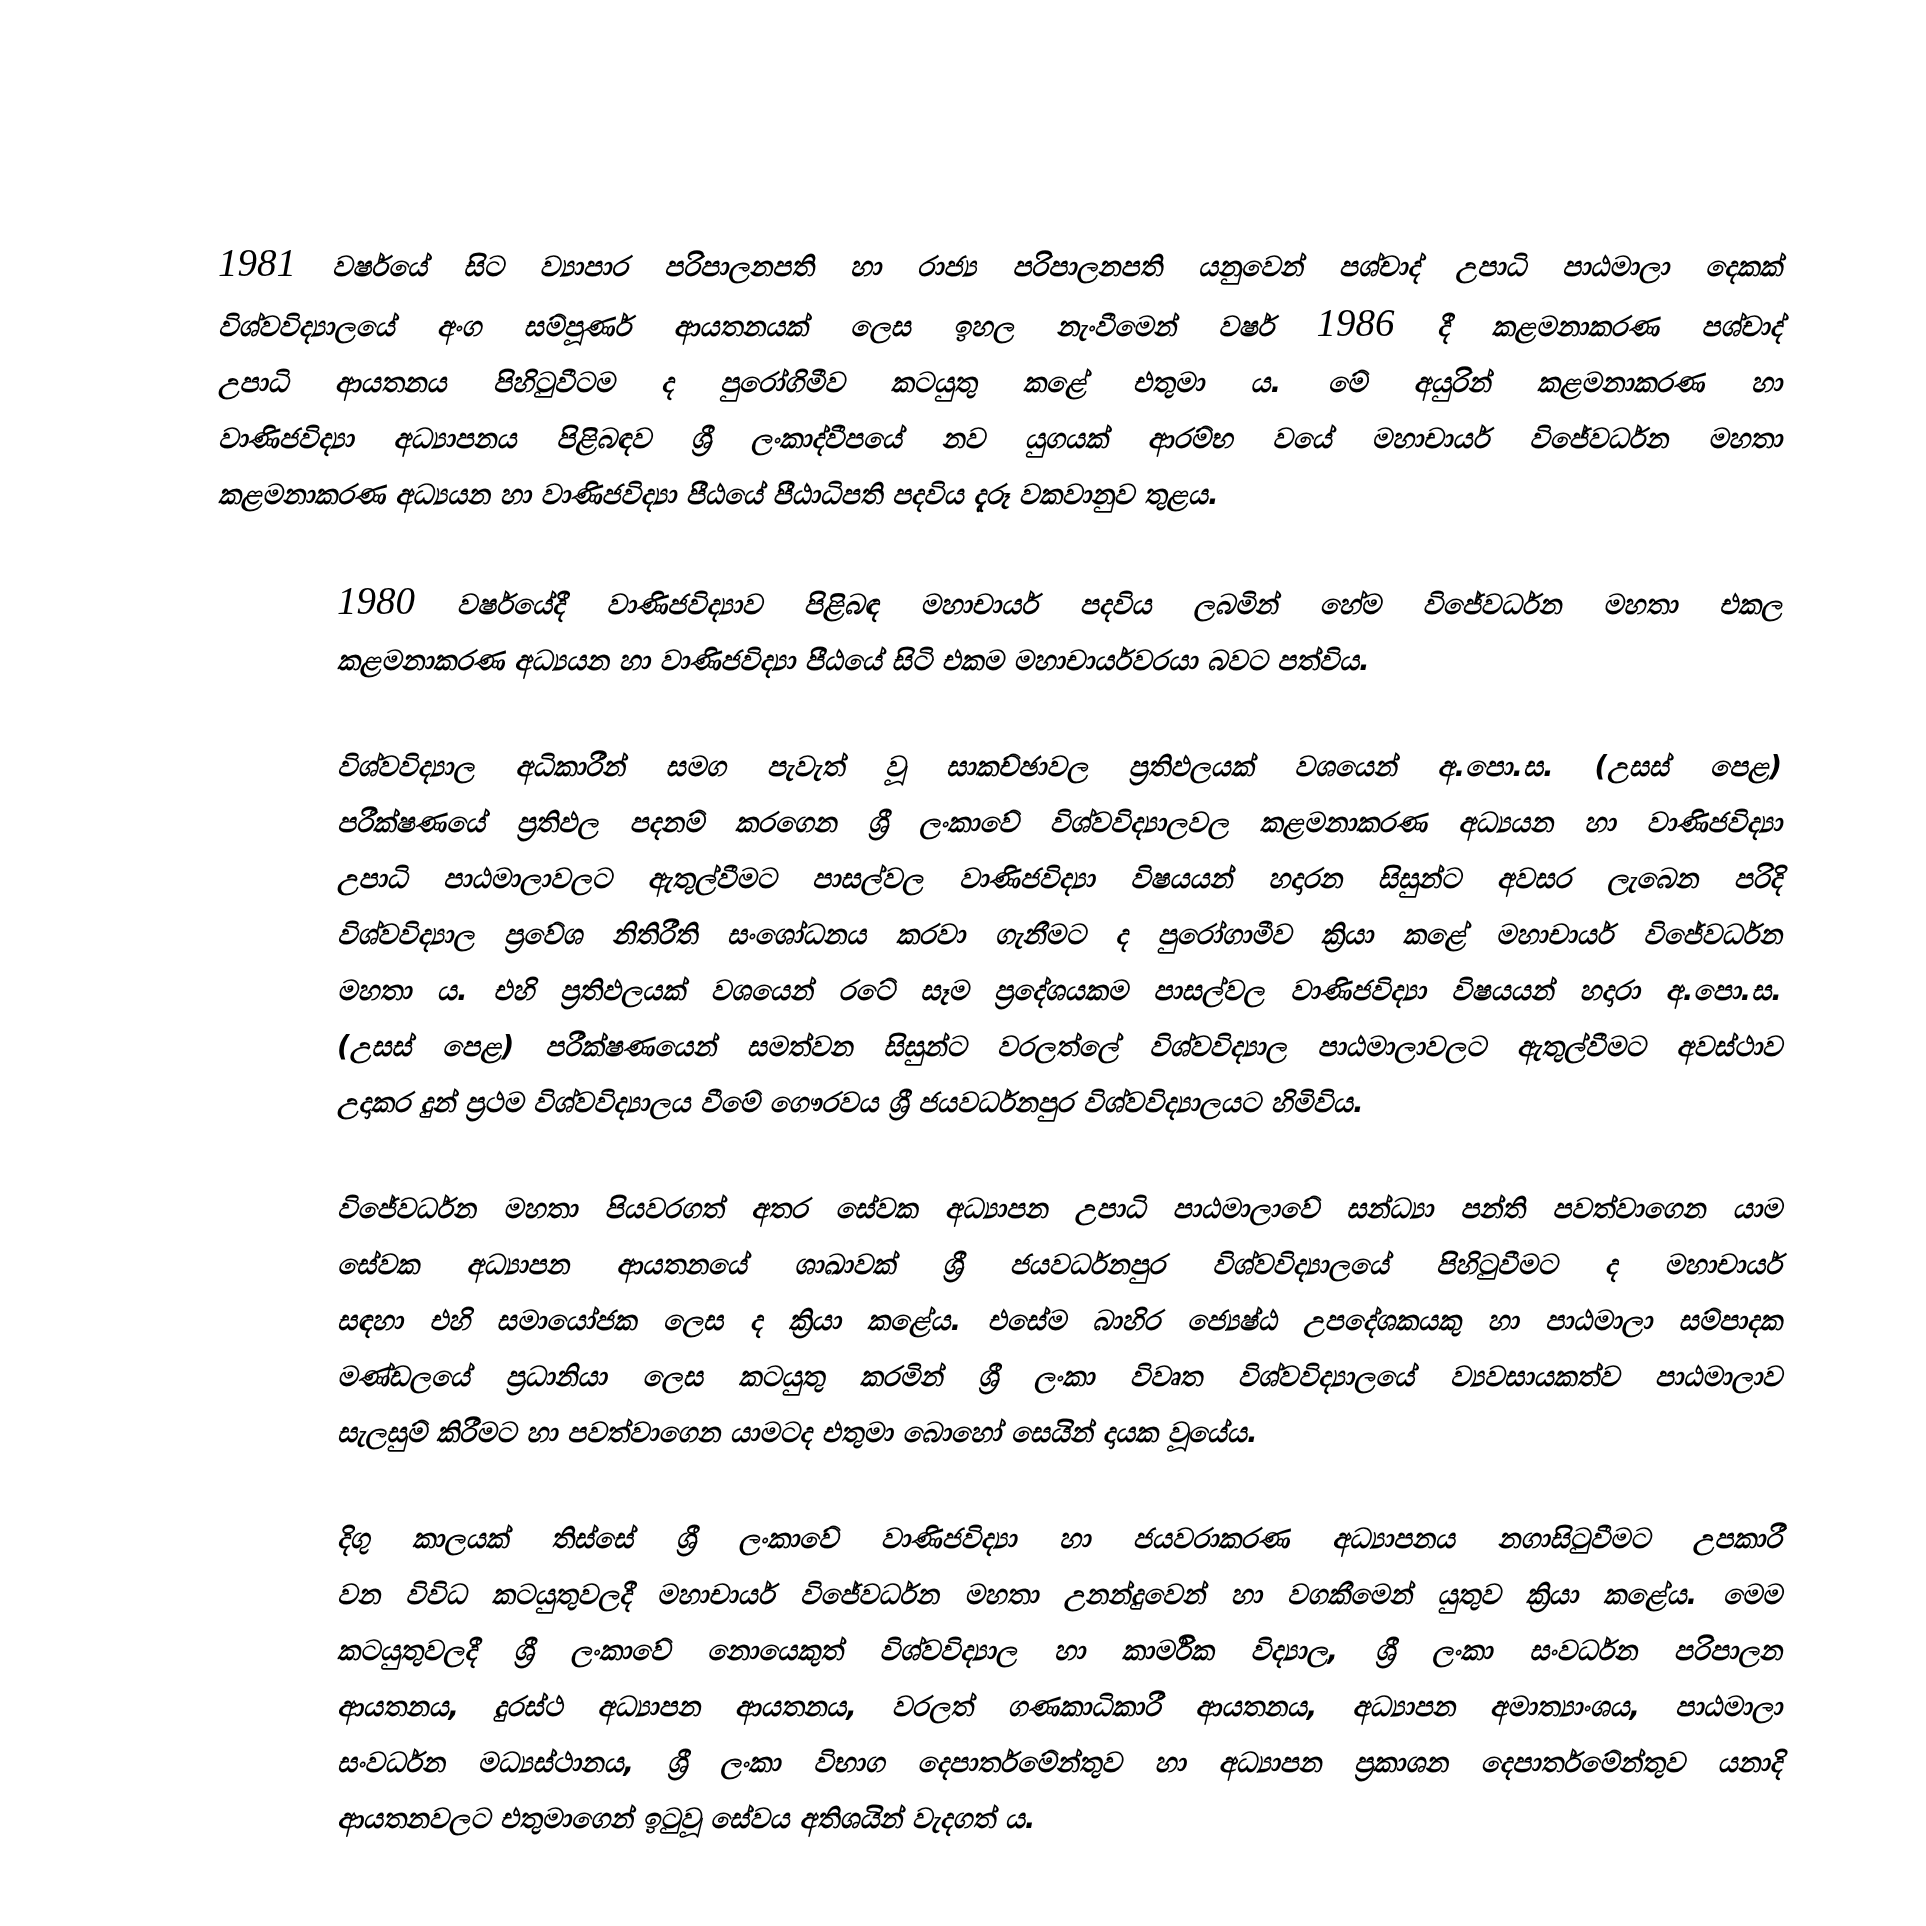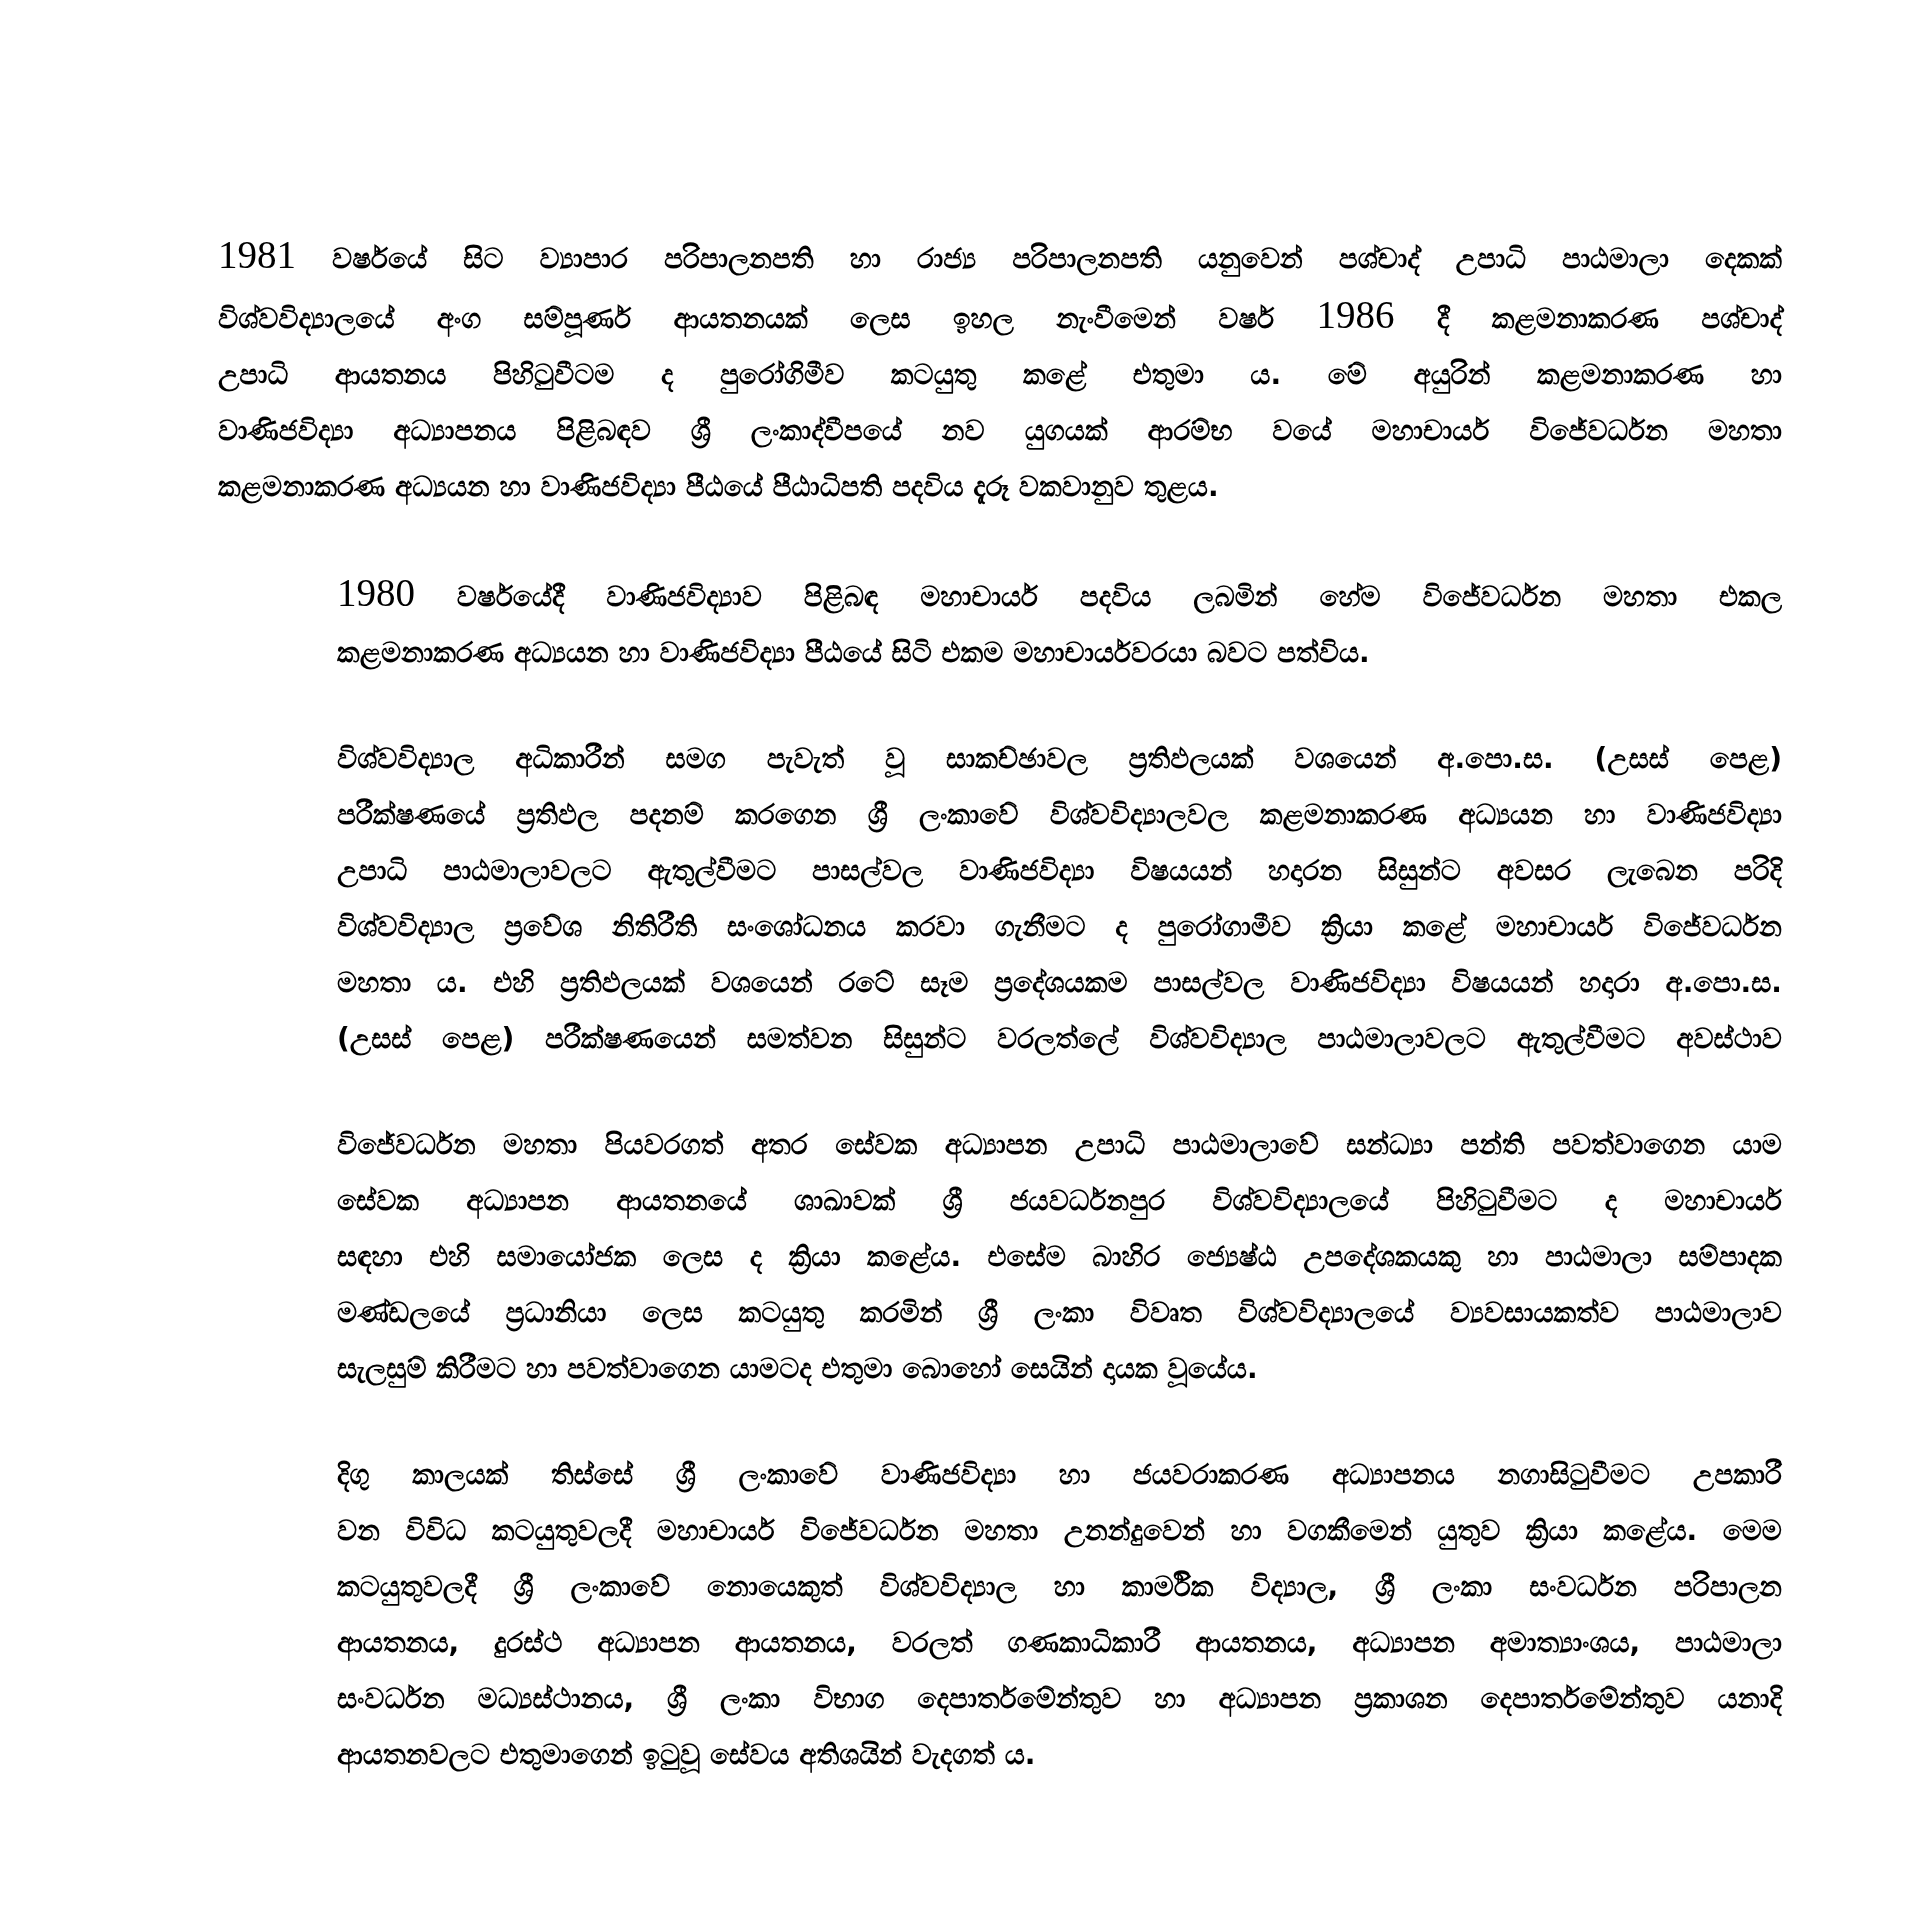--- a/index.html
+++ b/index.html
@@ -16,7 +16,7 @@
     line-height: 56px;
     text-align: justify;
   }
-  .para { margin: 0 0 50px 0; text-indent: 0; }
+  .para { margin: 8px 0 50px 0; text-indent: 0; font-style: italic; }
   .para.indent { text-indent: 119px; }
   .line { display: block; text-align: justify; text-align-last: justify; white-space: nowrap; }
   .line.last { text-align-last: left; }

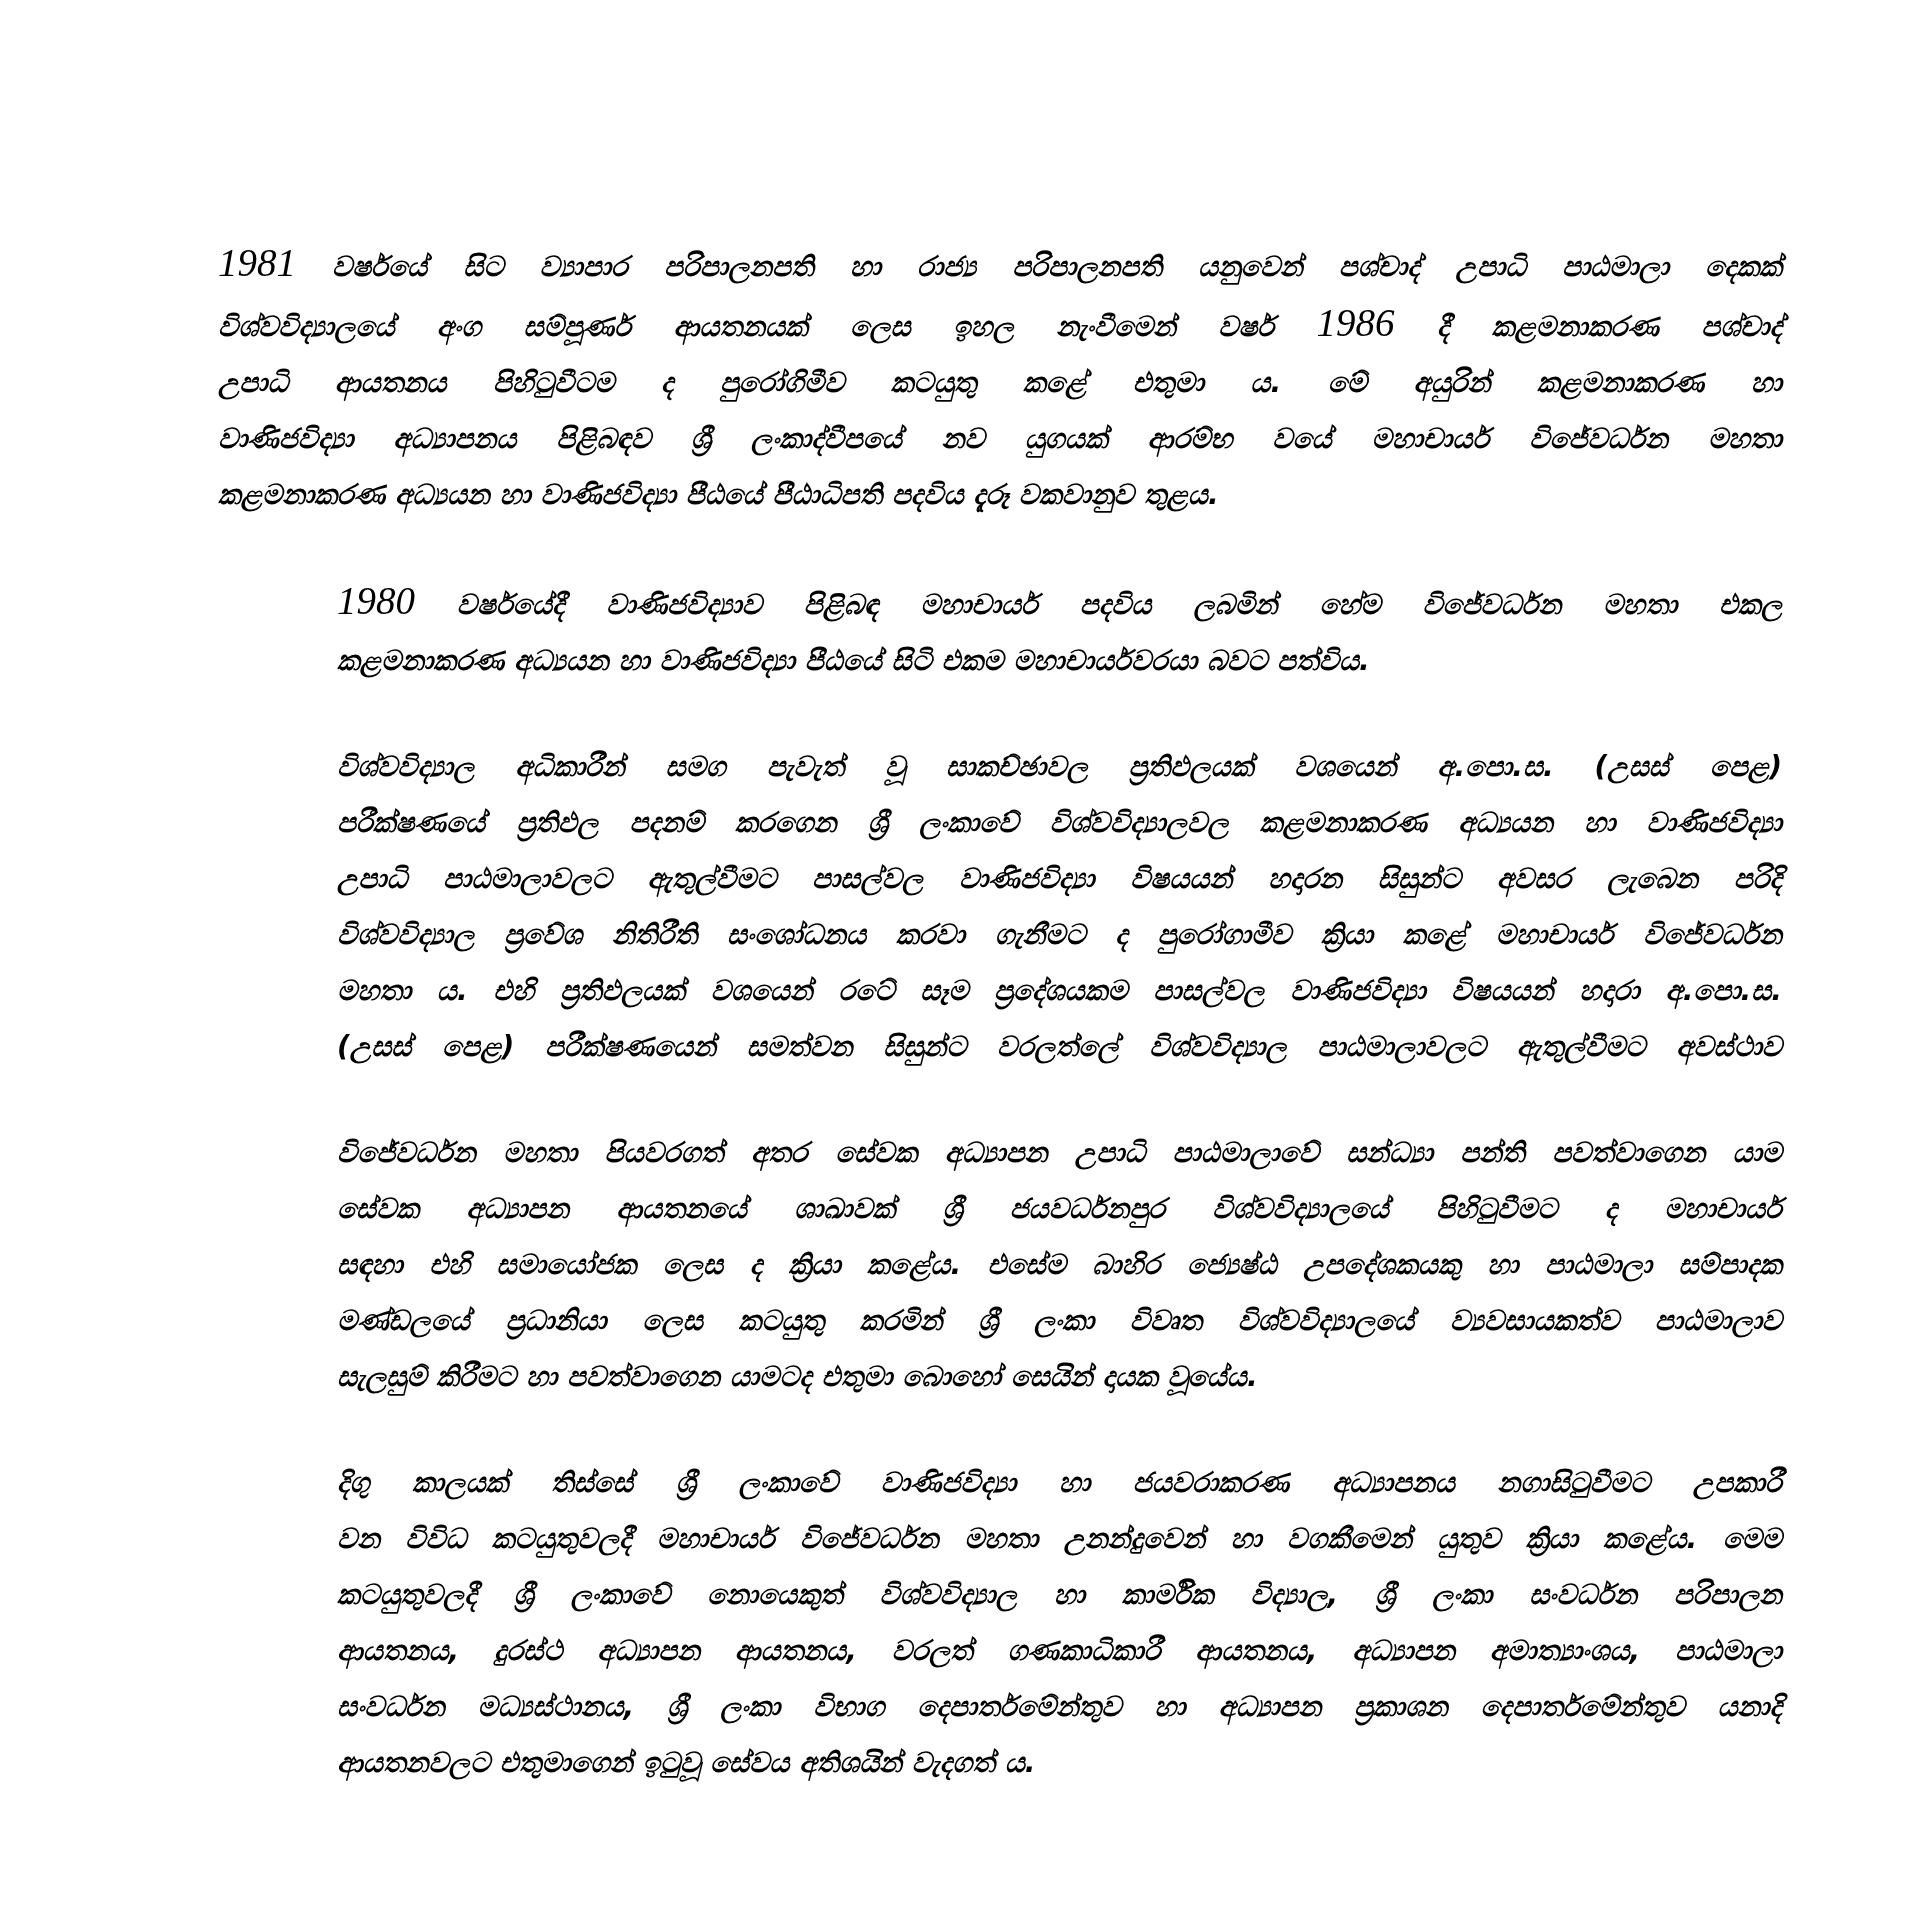--- a/index.html
+++ b/index.html
@@ -46,6 +46,7 @@
     <span class="line">විශ්වවිද්‍යාල ප්‍රවේශ නිතිරීති සංශෝධනය කරවා ගැනීමට ද පුරෝගාමීව ක්‍රියා කළේ මහාචාර්ය විජේවර්ධන</span>
     <span class="line">මහතා ය.  එහි ප්‍රතිඵලයක් වශයෙන් රටේ සෑම ප්‍රදේශයකම පාසල්වල වාණිජවිද්‍යා විෂයයන් හදාරා අ.පො.ස.</span>
     <span class="line">(උසස් පෙළ) පරීක්ෂණයෙන් සමත්වන සිසුන්ට වරලත්ලේ විශ්වවිද්‍යාල පාඨමාලාවලට ඇතුල්වීමට අවස්ථාව</span>
+    <span class="line last">උදාකර දුන් ප්‍රථම විශ්වවිද්‍යාලය වීමේ ගෞරවය ශ්‍රී ජයවර්ධනපුර විශ්වවිද්‍යාලයට හිමිවිය.</span>
   </div>
 
   <div class="para indent">

